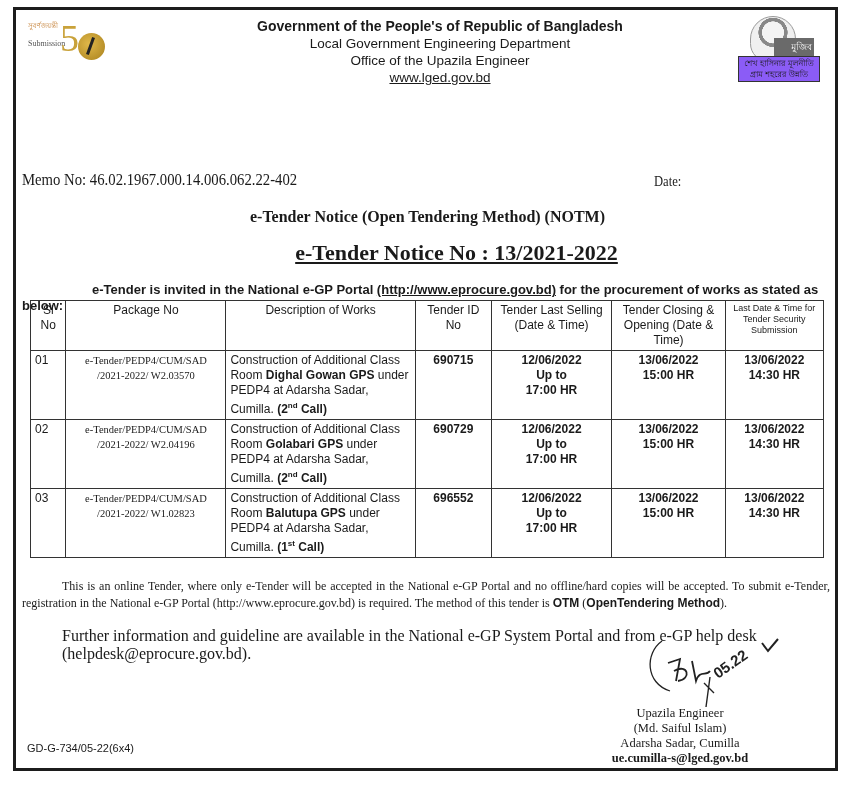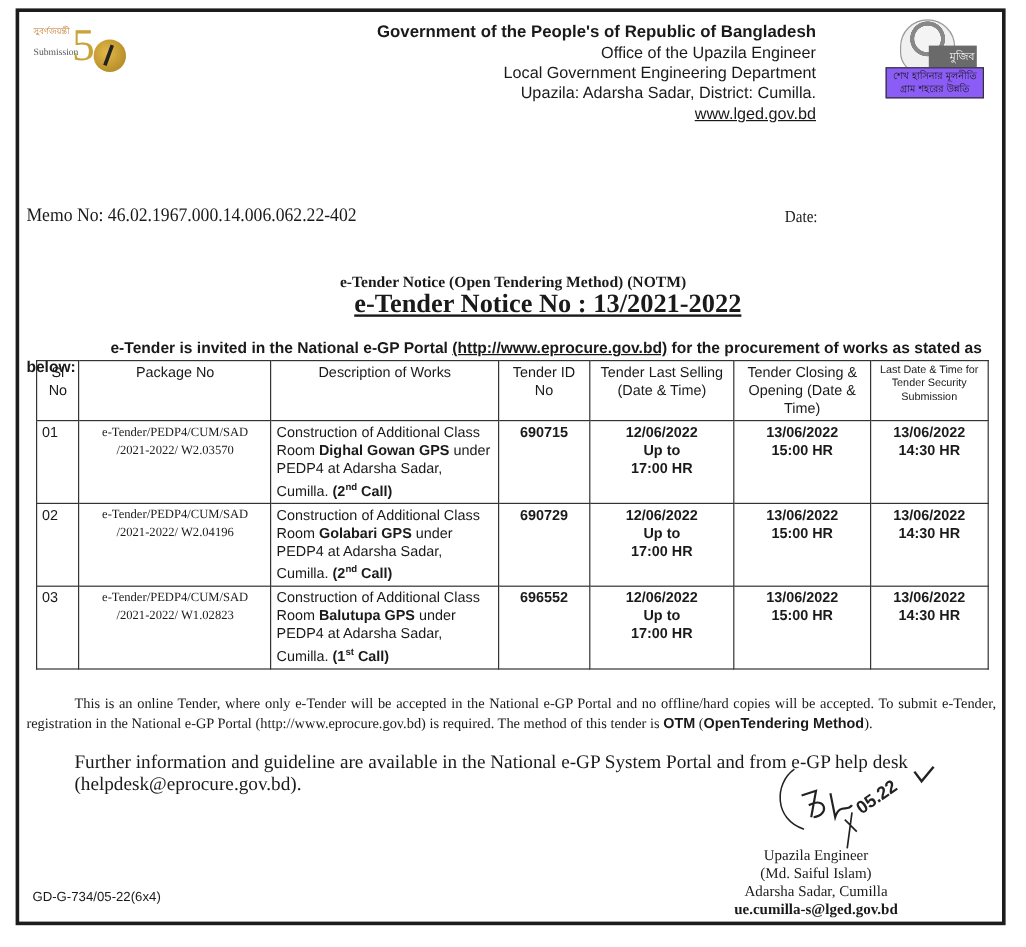--- a/index.html
+++ b/index.html
@@ -13,7 +13,7 @@
   .logo-left .zero { position:absolute; left:50px; top:17px; width:27px; height:27px; border-radius:50%; background:radial-gradient(circle at 40% 40%, #e0b84a, #a8801c); }
   .logo-left .zero i { position:absolute; left:11px; top:4px; width:3px; height:18px; background:#222; transform:rotate(20deg); }
 
-  .header { position:absolute; left:200px; top:18px; width:480px; text-align:right; font-family:"Liberation Sans", sans-serif; font-size:13.5px; line-height:17px; }
+  .header { position:absolute; left:200px; top:18px; width:480px; text-align:center; font-family:"Liberation Sans", sans-serif; font-size:13.5px; line-height:17px; }
   .header .h1 { font-weight:bold; font-size:14px; }
   .header .url { text-decoration:underline; }
 

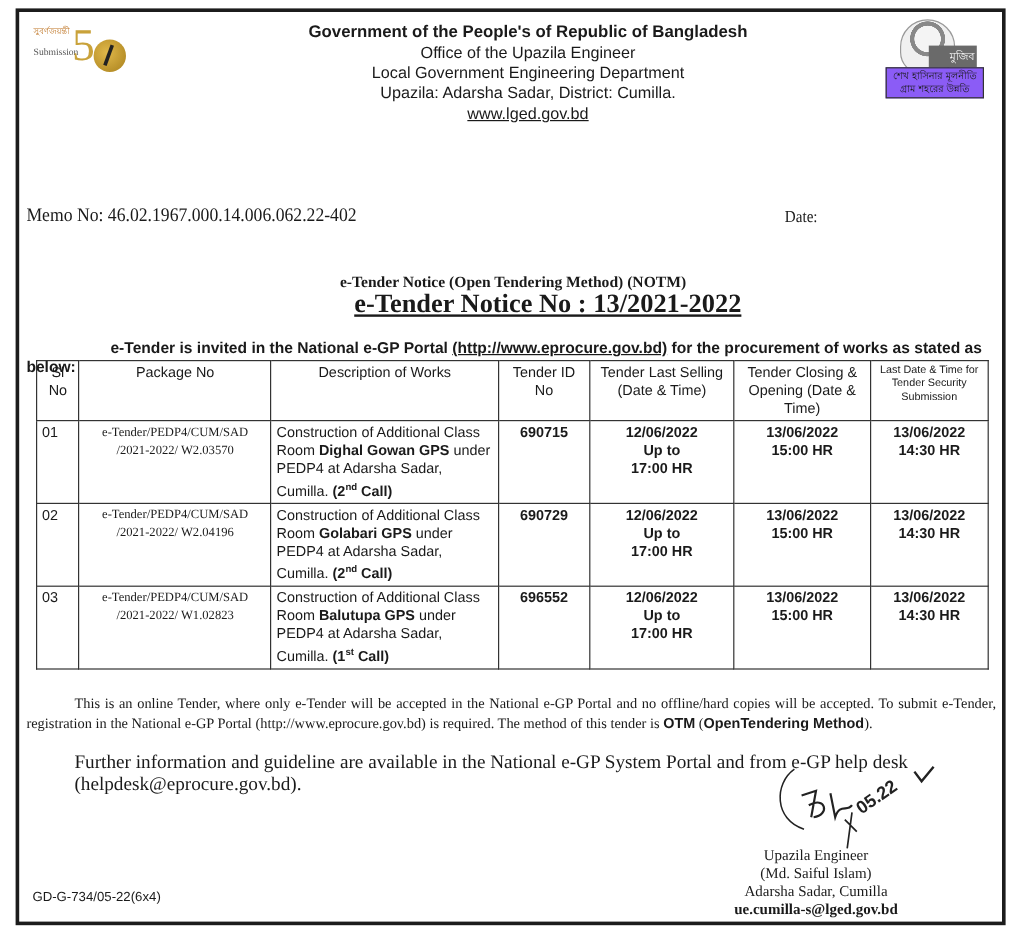--- a/index.html
+++ b/index.html
@@ -69,8 +69,8 @@
 
 <div class="header">
   <div class="h1">Government of the People's of Republic of Bangladesh</div>
+  <div>Local Government Engineering Department</div>
   <div>Office of the Upazila Engineer</div>
-  <div>Local Government Engineering Department</div>
   <div>Upazila: Adarsha Sadar,  District: Cumilla.</div>
   <div class="url">www.lged.gov.bd</div>
 </div>

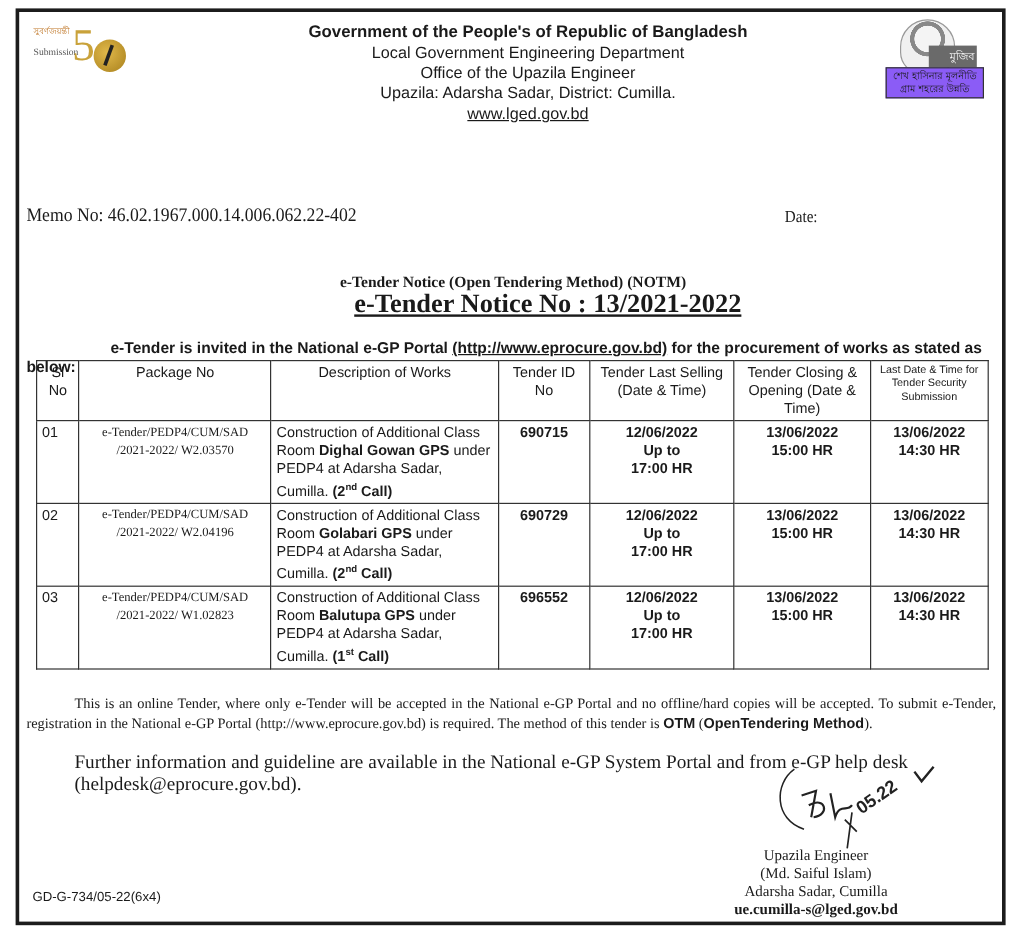--- a/index.html
+++ b/index.html
@@ -71,7 +71,6 @@
   <div class="h1">Government of the People's of Republic of Bangladesh</div>
   <div>Local Government Engineering Department</div>
   <div>Office of the Upazila Engineer</div>
-  <div>Upazila: Adarsha Sadar,  District: Cumilla.</div>
   <div class="url">www.lged.gov.bd</div>
 </div>
 

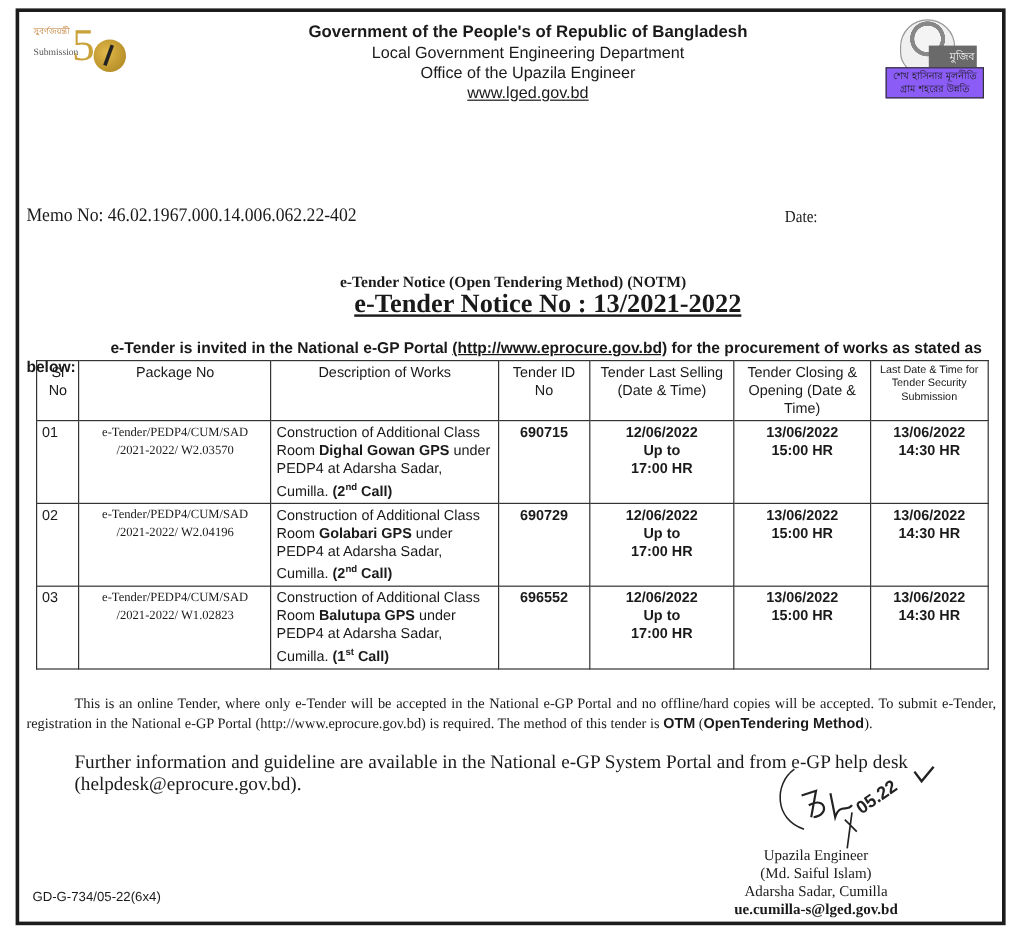--- a/index.html
+++ b/index.html
@@ -25,7 +25,7 @@
   .memo { position:absolute; left:22px; top:171px; font-family:"Liberation Serif", serif; font-size:16px; transform:scaleX(0.92); transform-origin:left; }
   .date { position:absolute; left:654px; top:174px; font-family:"Liberation Serif", serif; font-size:14px; transform:scaleX(0.9); transform-origin:left; }
 
-  .title1 { position:absolute; left:0; width:855px; top:227px; text-align:center; font-family:"Liberation Serif", serif; font-weight:bold; font-size:13px; }
+  .title1 { position:absolute; left:0; width:855px; top:208px; text-align:center; font-family:"Liberation Serif", serif; font-weight:bold; font-size:16px; }
   .title2 { position:absolute; left:0; width:855px; top:240px; text-align:center; font-family:"Liberation Serif", serif; font-weight:bold; font-size:22px; text-decoration:underline;margin-left:29px; }
 
   .intro { position:absolute; left:22px; top:282px; width:810px; font-family:"Liberation Sans", sans-serif; font-weight:bold; font-size:13px; line-height:16px; transform-origin:left; }

